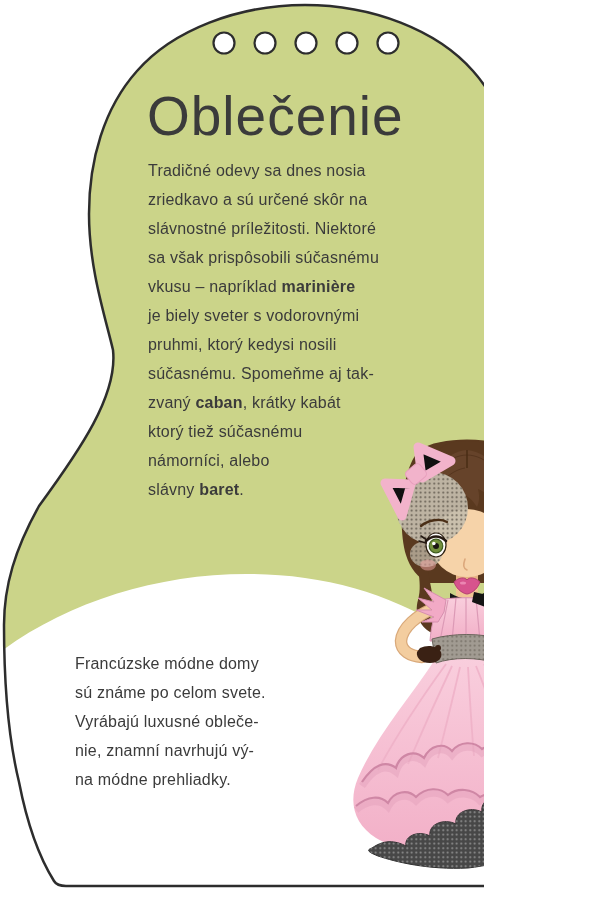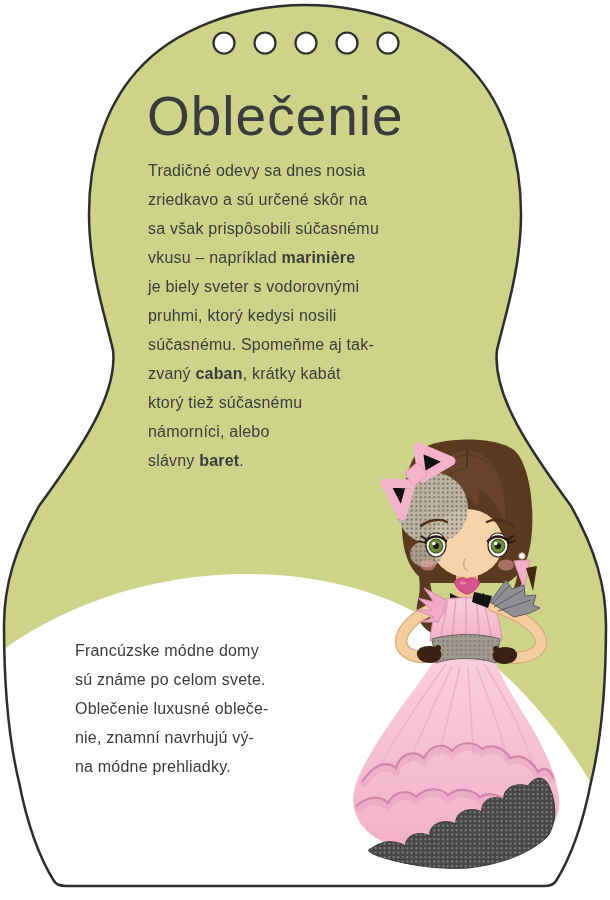--- a/index.html
+++ b/index.html
@@ -4,7 +4,7 @@
 <style>
   html,body{margin:0;padding:0;background:#fff;}
   .stage{
-    position:relative;width:610px;height:900px;background:#fff;overflow:hidden;
+    position:relative;width:484px;height:900px;background:#fff;overflow:hidden;
     font-family:"Liberation Sans",sans-serif;
   }
   .stage svg{position:absolute;left:0;top:0;}

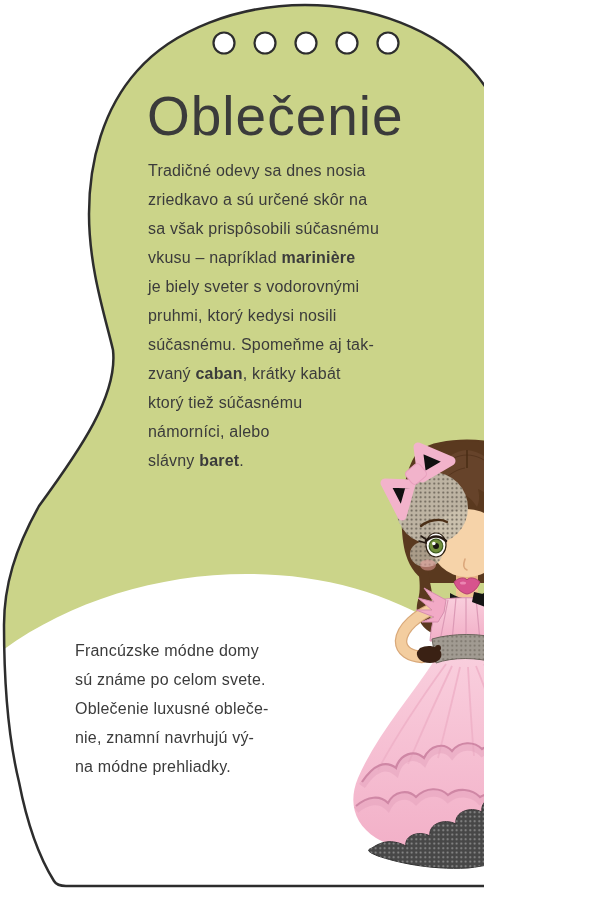--- a/index.html
+++ b/index.html
@@ -184,6 +184,7 @@
   <div class="para para1">
       <div>Tradičné odevy sa dnes nosia</div>
       <div>zriedkavo a sú určené skôr na</div>
+      <div>slávnostné príležitosti. Niektoré</div>
       <div>sa však prispôsobili súčasnému</div>
       <div>vkusu – napríklad <b>marinière</b></div>
       <div>je biely sveter s vodorovnými</div>

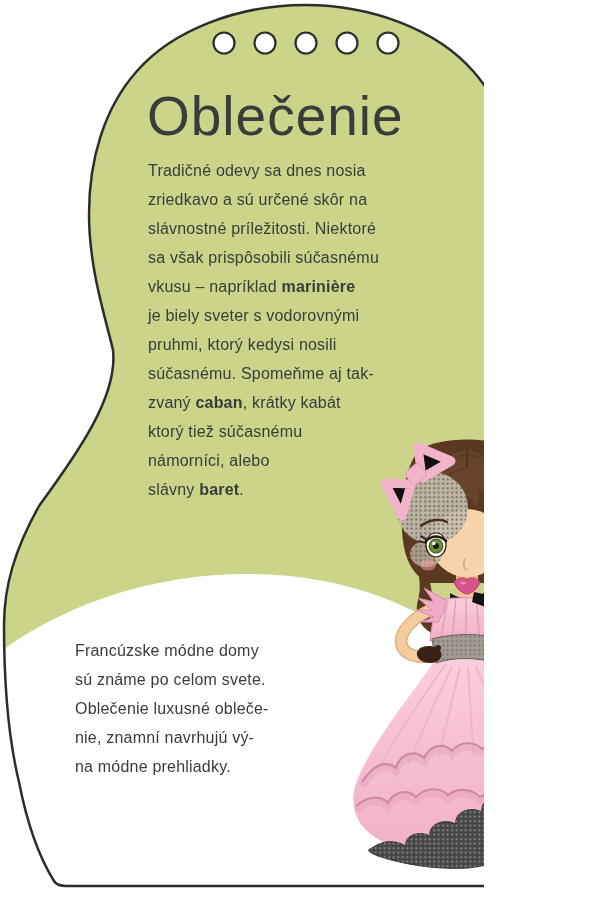--- a/index.html
+++ b/index.html
@@ -18,7 +18,7 @@
   }
   .para b{font-weight:700;margin-top:17px;}
   .para1{left:148px;top:156px;}
-  .para2{left:75px;top:636px;}
+  .para2{left:75px;top:649px;}
 </style>
 </head>
 <body>

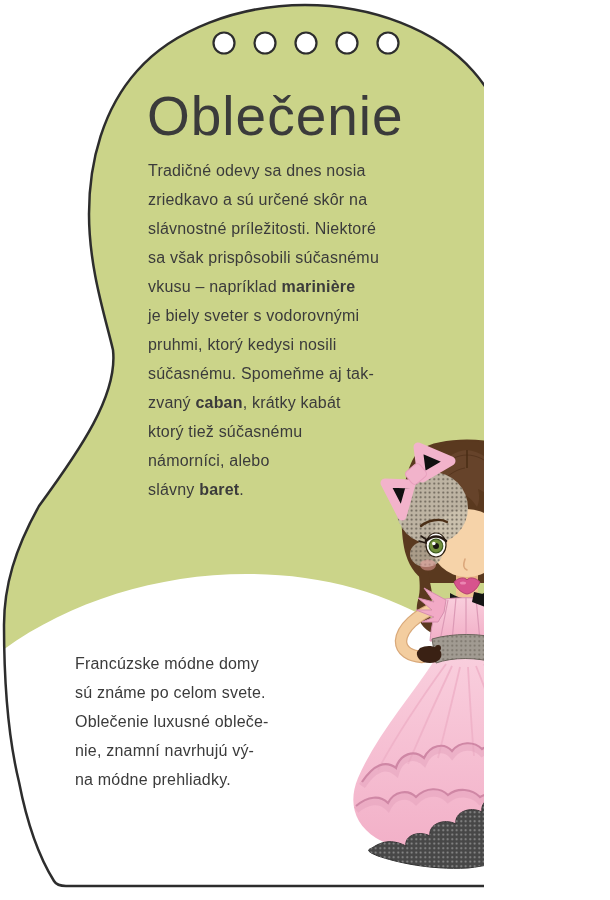--- a/index.html
+++ b/index.html
@@ -199,7 +199,7 @@
   <div class="para para2">
       <div>Francúzske módne domy</div>
       <div>sú známe po celom svete.</div>
-      <div>Oblečenie luxusné obleče-</div>
+      <div>Vyrábajú luxusné obleče-</div>
       <div>nie, znamní navrhujú vý-</div>
       <div>na módne prehliadky.</div>
     </div>

